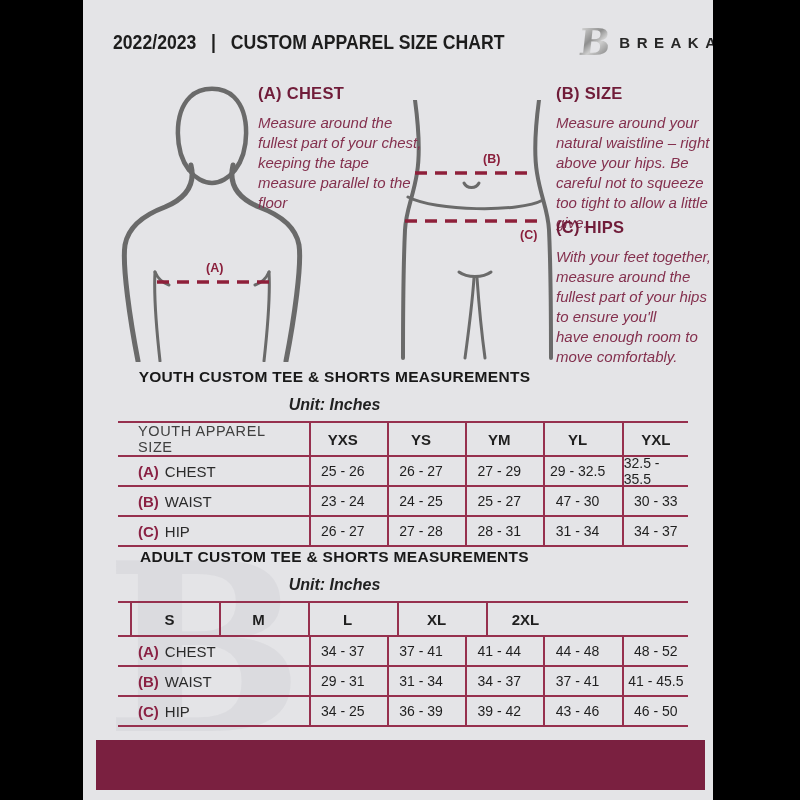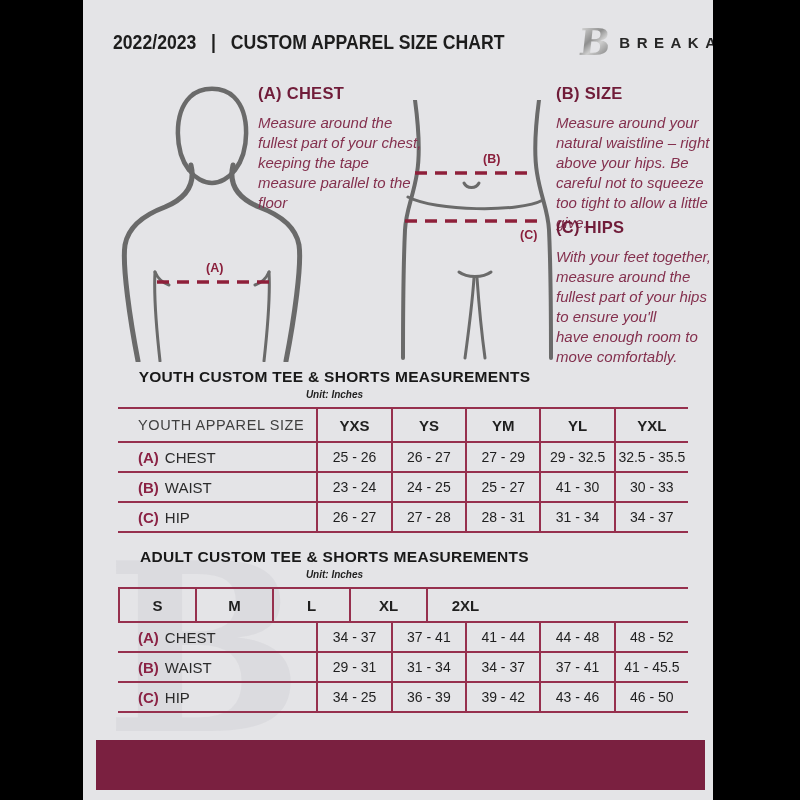--- a/index.html
+++ b/index.html
@@ -60,7 +60,7 @@
   .tb-youth { top:368px; }
   .tb-adult { top:548px; }
   .tbl-title { font-size:15.5px; font-weight:bold; letter-spacing:.3px; color:#191919; }
-  .tbl-unit  { font-size:10px; font-weight:bold; font-style:italic; color:#222; margin-top:3px; }
+  .tbl-unit  { font-size:16px; font-weight:bold; font-style:italic; color:#222; margin-top:10px; }
   .sizetable {
     width:570px; margin:7px 0 0 35px; text-align:left;
     border-top:2px solid #96304e;

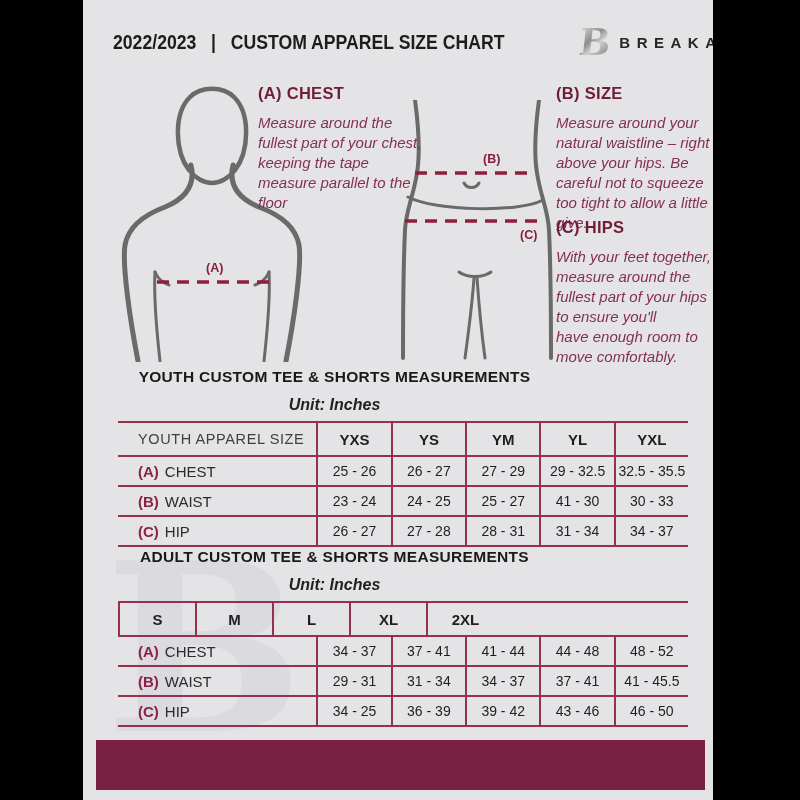--- a/index.html
+++ b/index.html
@@ -75,7 +75,7 @@
   .cell {
     width:77px; border-left:2px solid #96304e;
     display:flex; align-items:center; justify-content:center;
-    font-size:14px; color:#1f1f1f; box-sizing:border-box;
+    font-size:14px; color:#1f1f1f; box-sizing:border-box;margin-left:12px;
   }
   .cell.colhead { font-weight:bold; font-size:15px; }
   .pfx { color:#8a2244; font-weight:bold; margin-right:6px; }

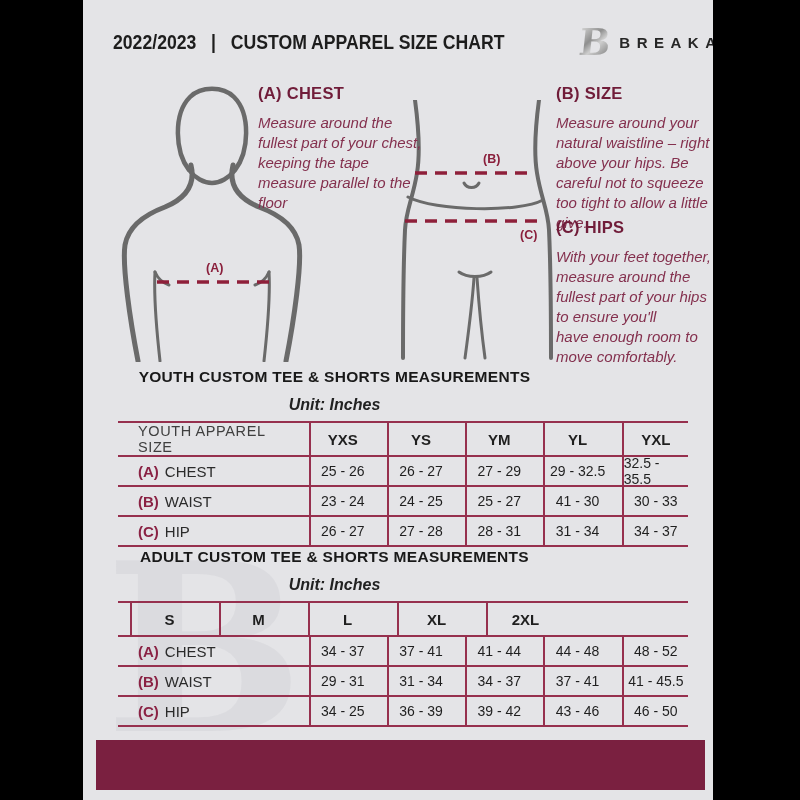--- a/index.html
+++ b/index.html
@@ -176,7 +176,7 @@
           <div class="cell">23 - 24</div>
           <div class="cell">24 - 25</div>
           <div class="cell">25 - 27</div>
-          <div class="cell">41 - 30</div>
+          <div class="cell">47 - 30</div>
           <div class="cell">30 - 33</div>
         </div>
         <div class="trow">

